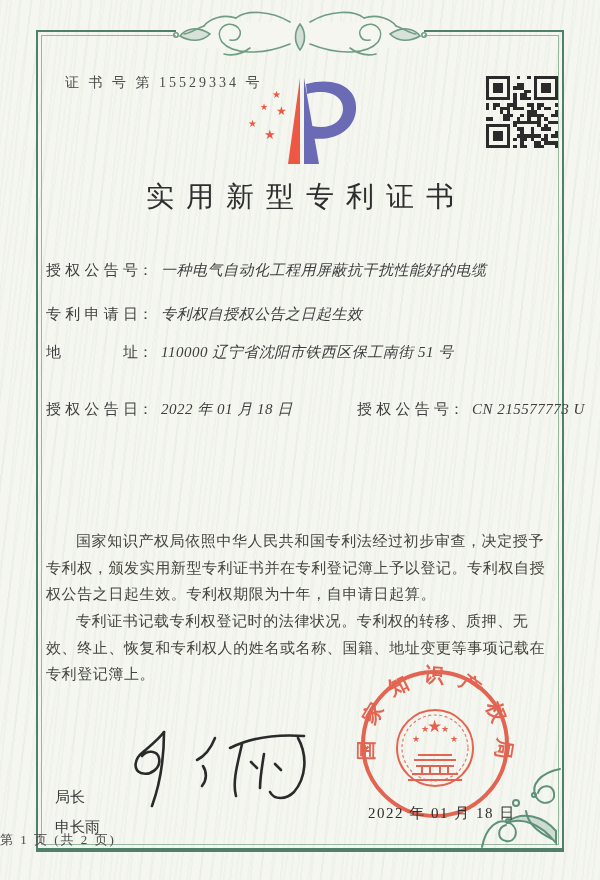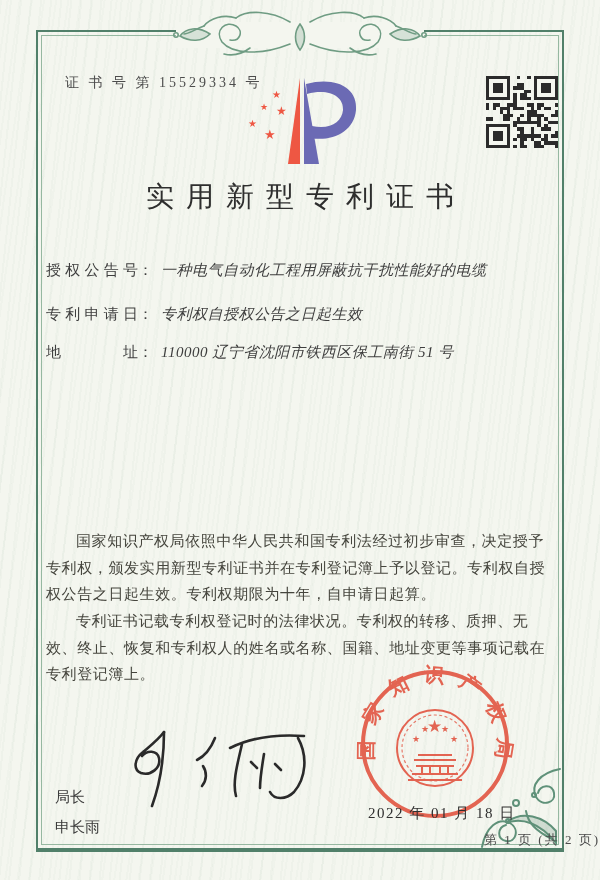--- a/index.html
+++ b/index.html
@@ -259,6 +259,9 @@
     <div class="row gap-md">
       <span class="lbl">地址</span><span class="colon">：</span><span class="val">110000 辽宁省沈阳市铁西区保工南街 51 号</span>
     </div>
+    <div class="row">
+      <span class="lbl">授权公告日</span><span class="colon">：</span><span class="val val-fixed">2022 年 01 月 18 日</span><span class="grp2"><span class="lbl">授权公告号</span><span class="colon">：</span><span class="val">CN 215577773 U</span></span>
+    </div>
   </div>
 
   <div class="paras">

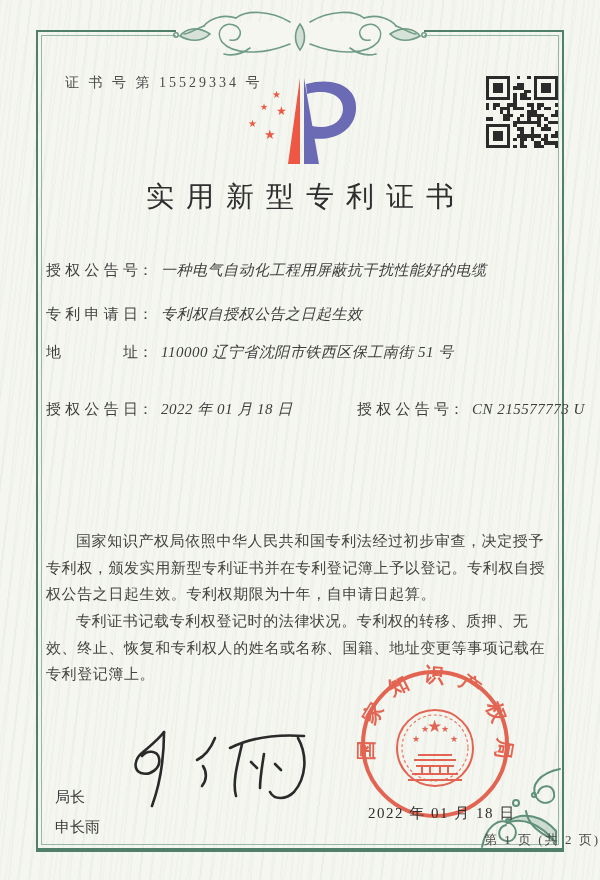--- a/index.html
+++ b/index.html
@@ -59,7 +59,7 @@
     font-size:15px;letter-spacing:1.5px;color:#2f2f2f;
   }
   .footer{
-    position:absolute;left:0;top:831px;width:100%;text-align:right;
+    position:absolute;left:0;top:831px;width:100%;text-align:left;
     font-size:13px;letter-spacing:2px;color:#4b4b4b;
   }
   svg text.star{font-family:"DejaVu Sans",sans-serif;}

